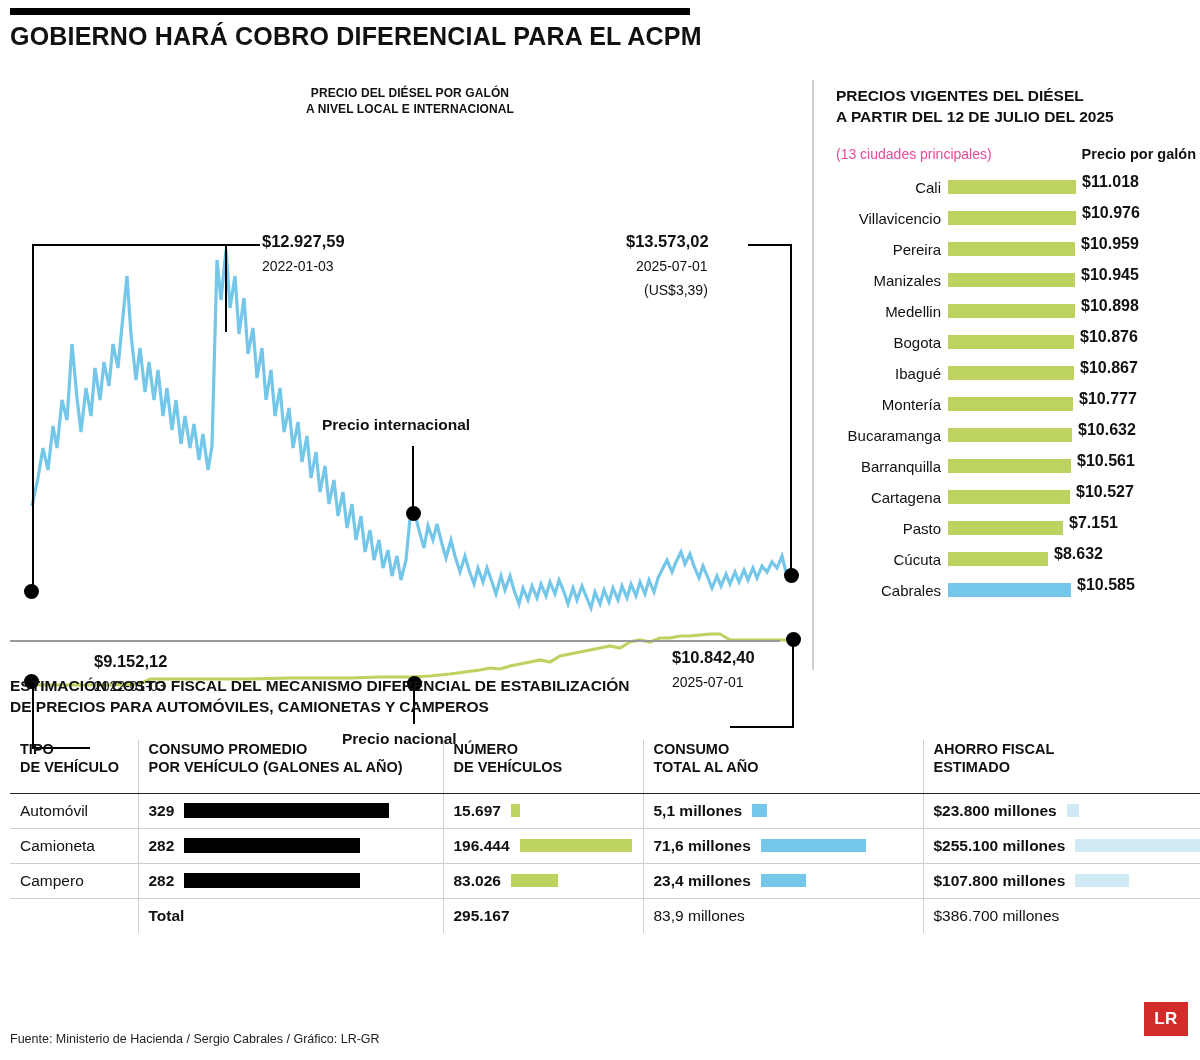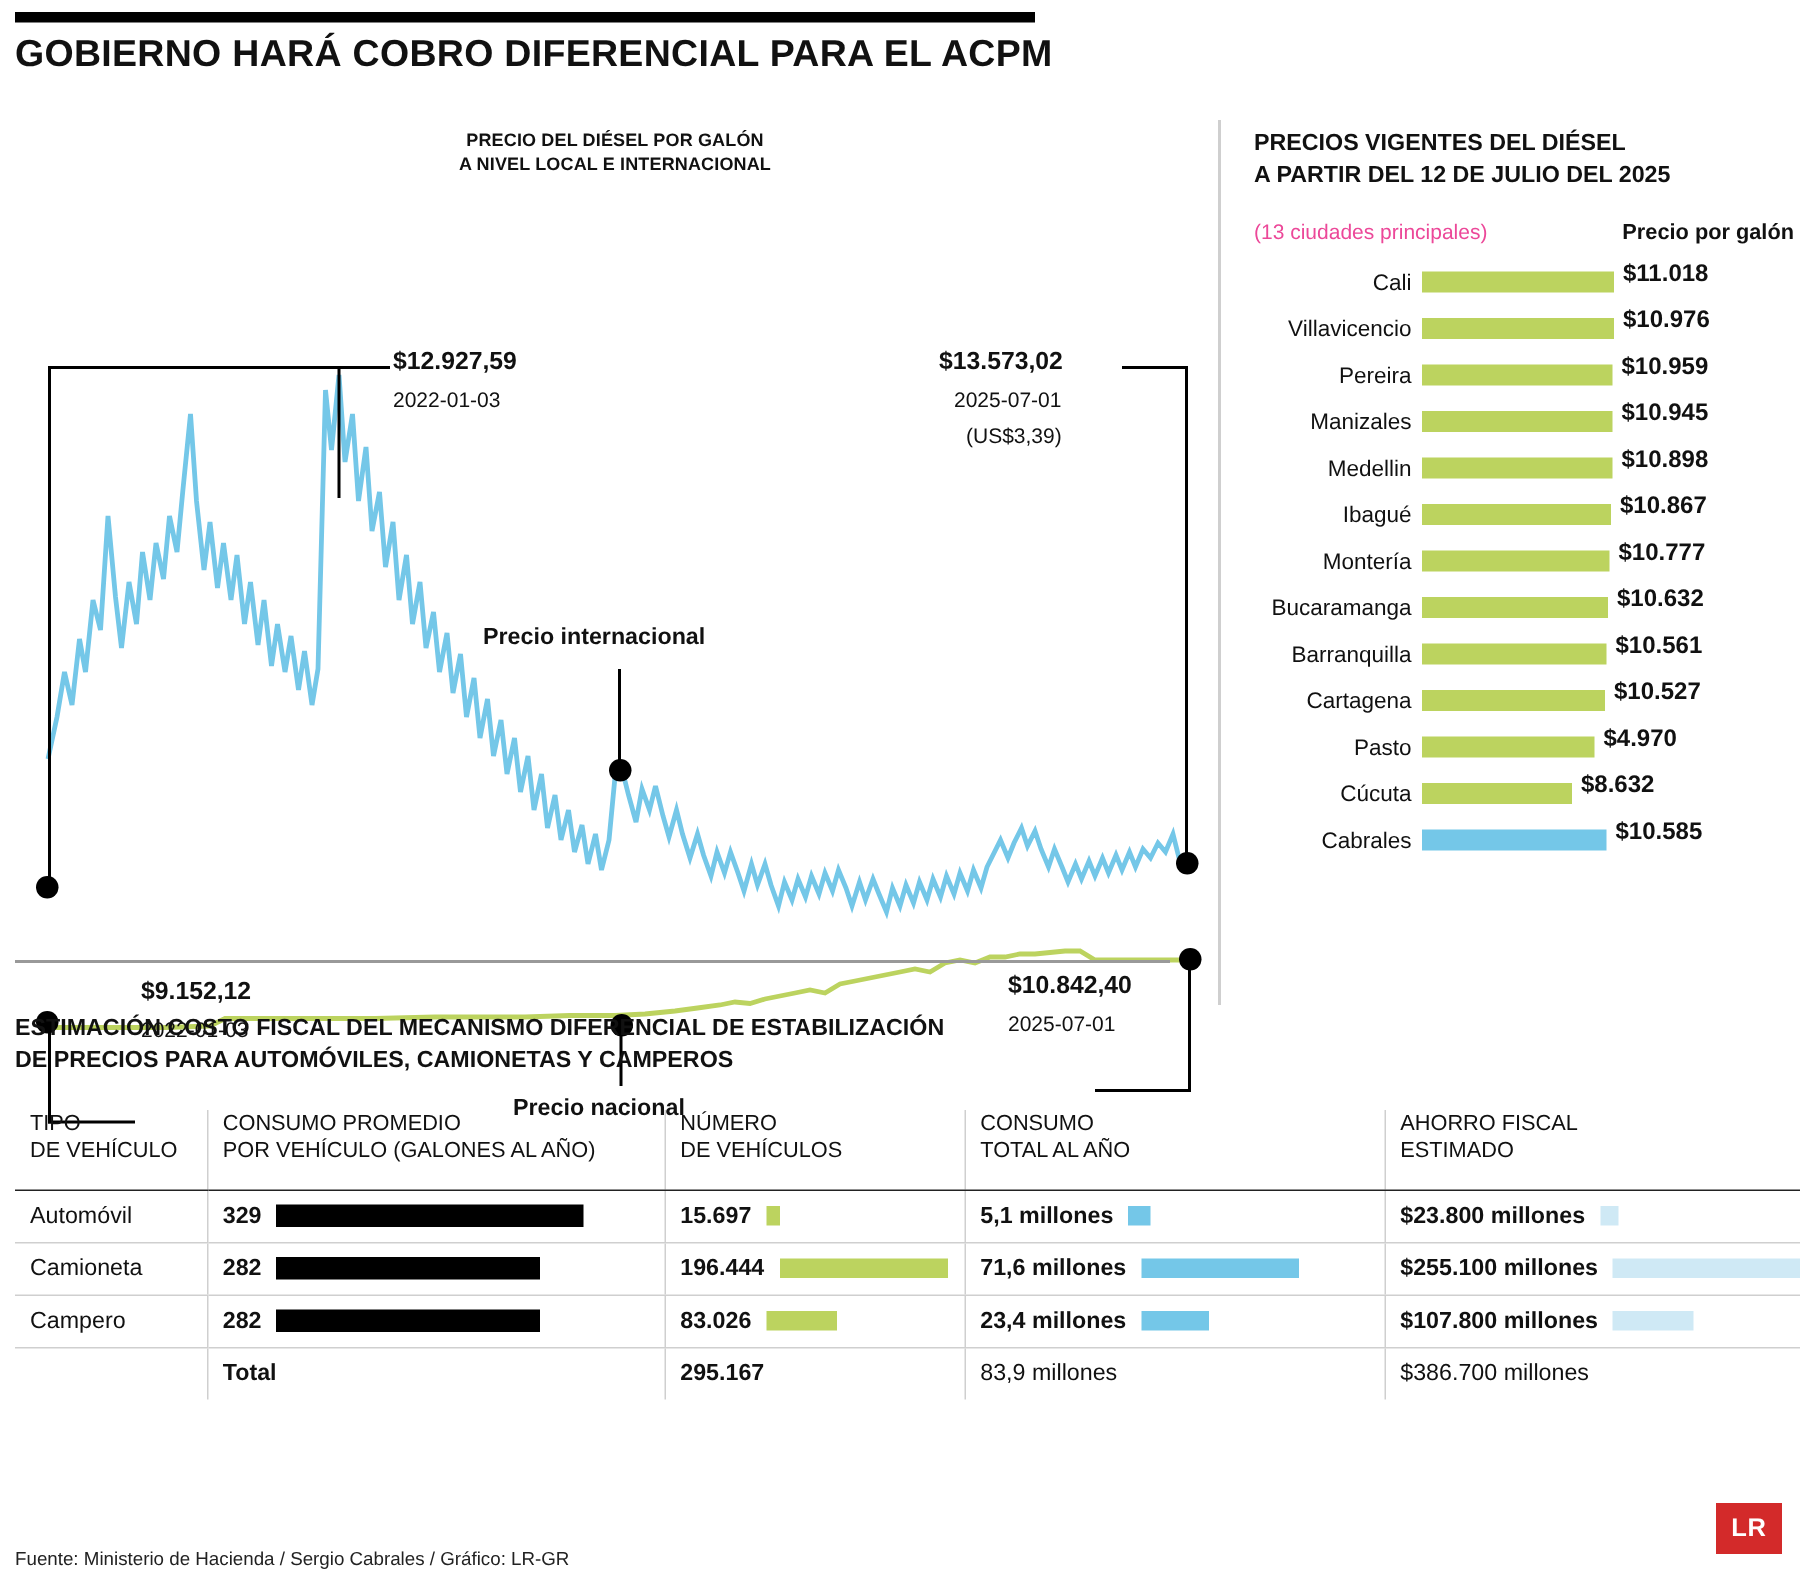--- a/index.html
+++ b/index.html
@@ -314,6 +314,13 @@
         <div class="bar-wrap">
           <div class="bar" style="width: 127px;"></div>
           <div class="bar-val" style="left: 133px;">$10.898</div>
+        </div>
+      </div>
+      <div class="bar-row">
+        <div class="city">Bogota</div>
+        <div class="bar-wrap">
+          <div class="bar" style="width: 126px;"></div>
+          <div class="bar-val" style="left: 132px;">$10.876</div>
         </div>
       </div>
       <div class="bar-row">

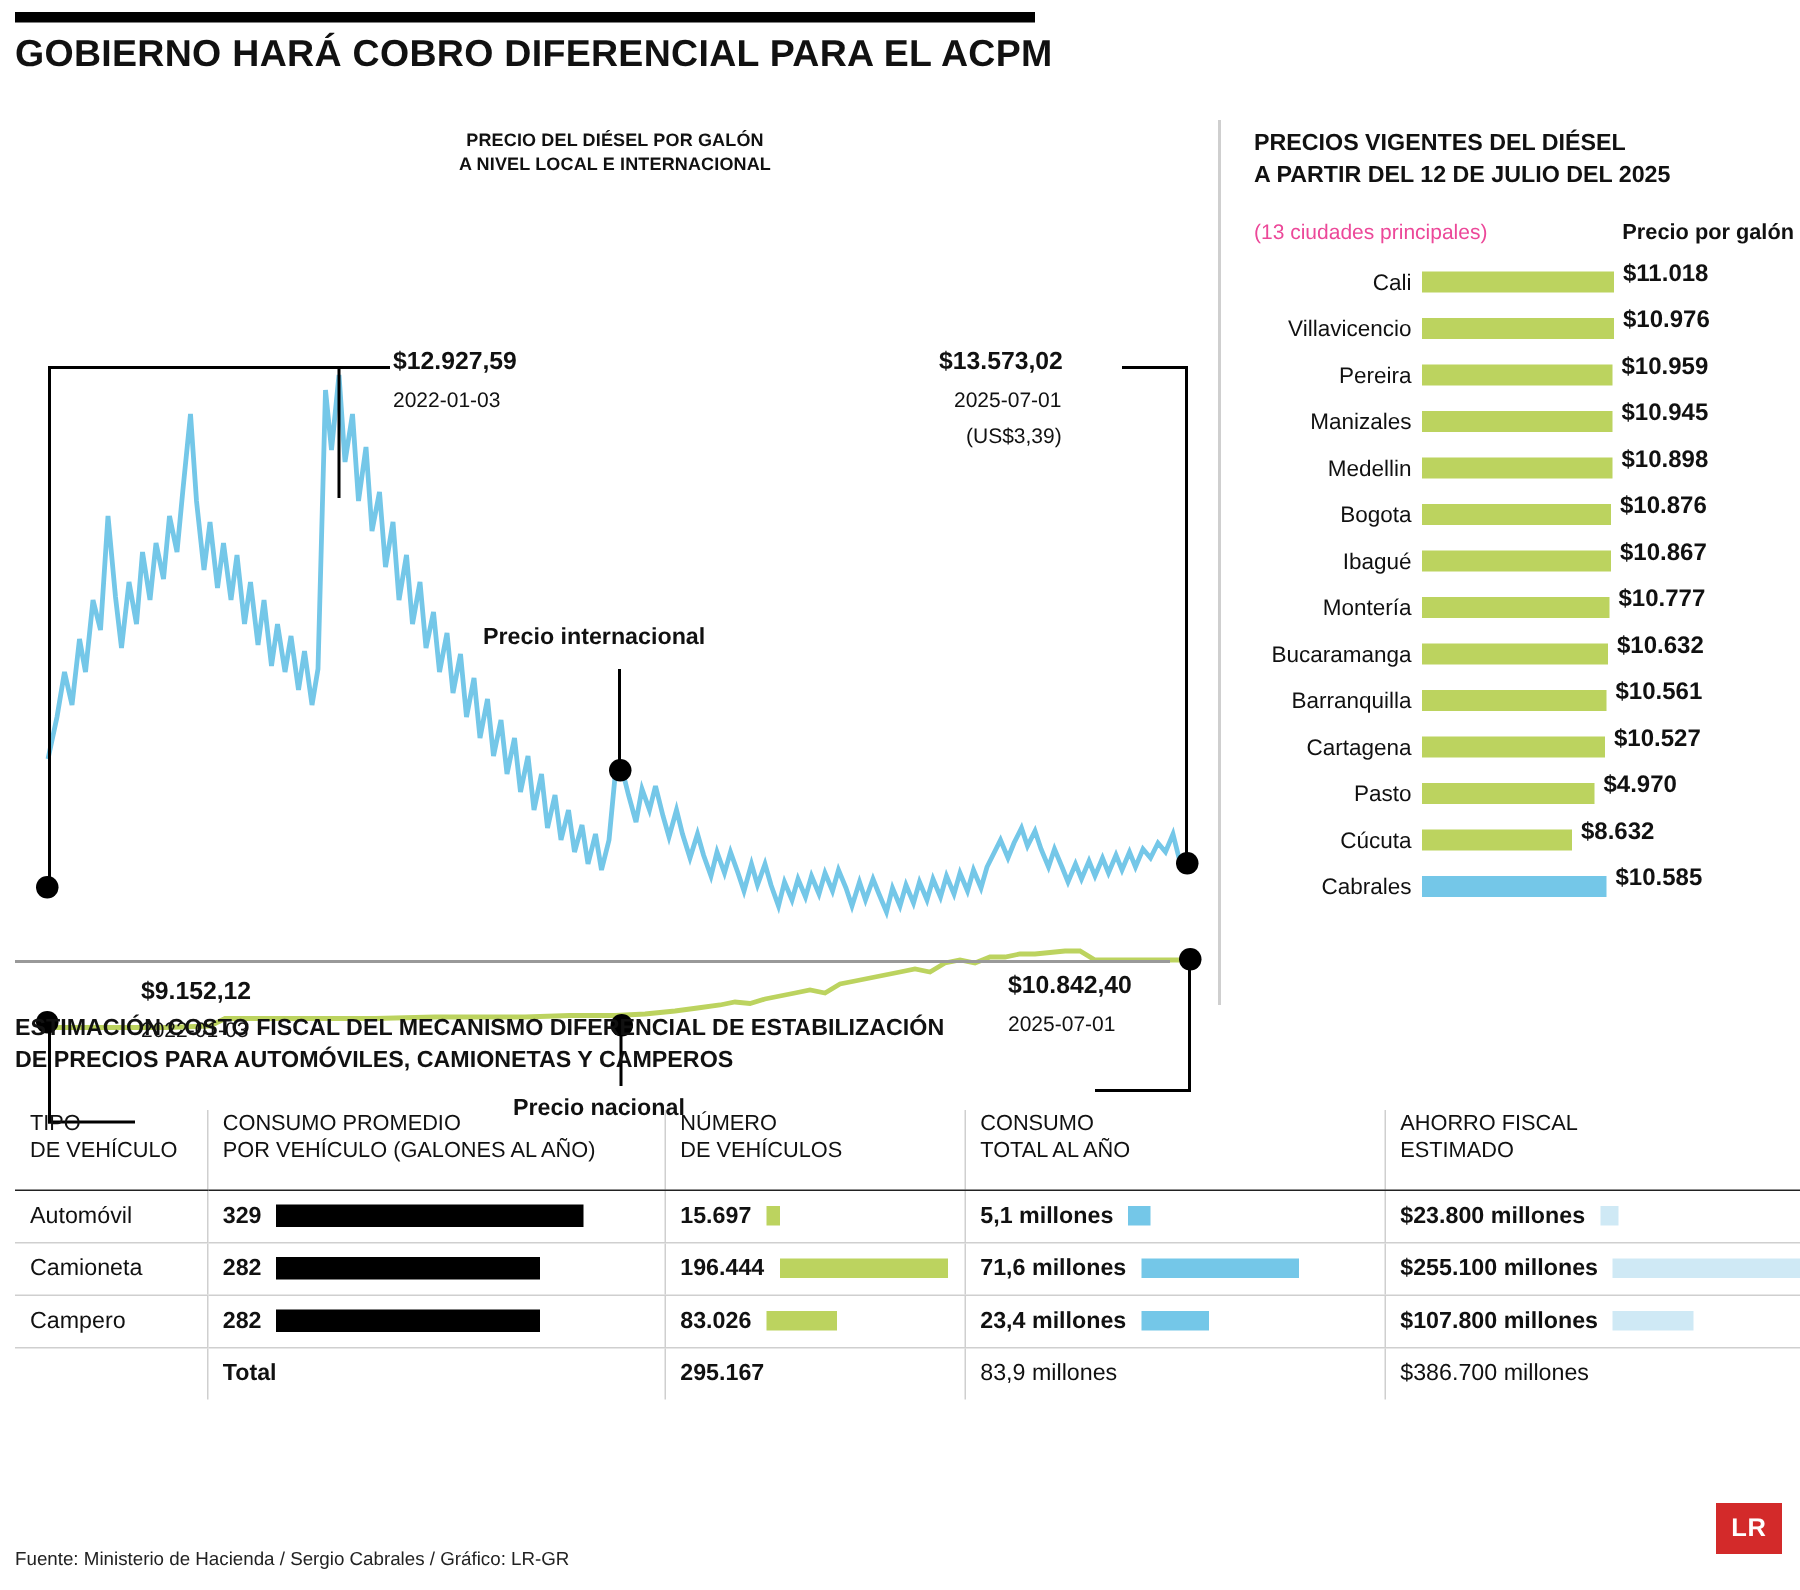--- a/index.html
+++ b/index.html
@@ -362,7 +362,7 @@
         <div class="city">Pasto</div>
         <div class="bar-wrap">
           <div class="bar" style="width: 115px;"></div>
-          <div class="bar-val" style="left: 121px;">$4.970</div>
+          <div class="bar-val" style="left: 121px;">$7.151</div>
         </div>
       </div>
       <div class="bar-row">

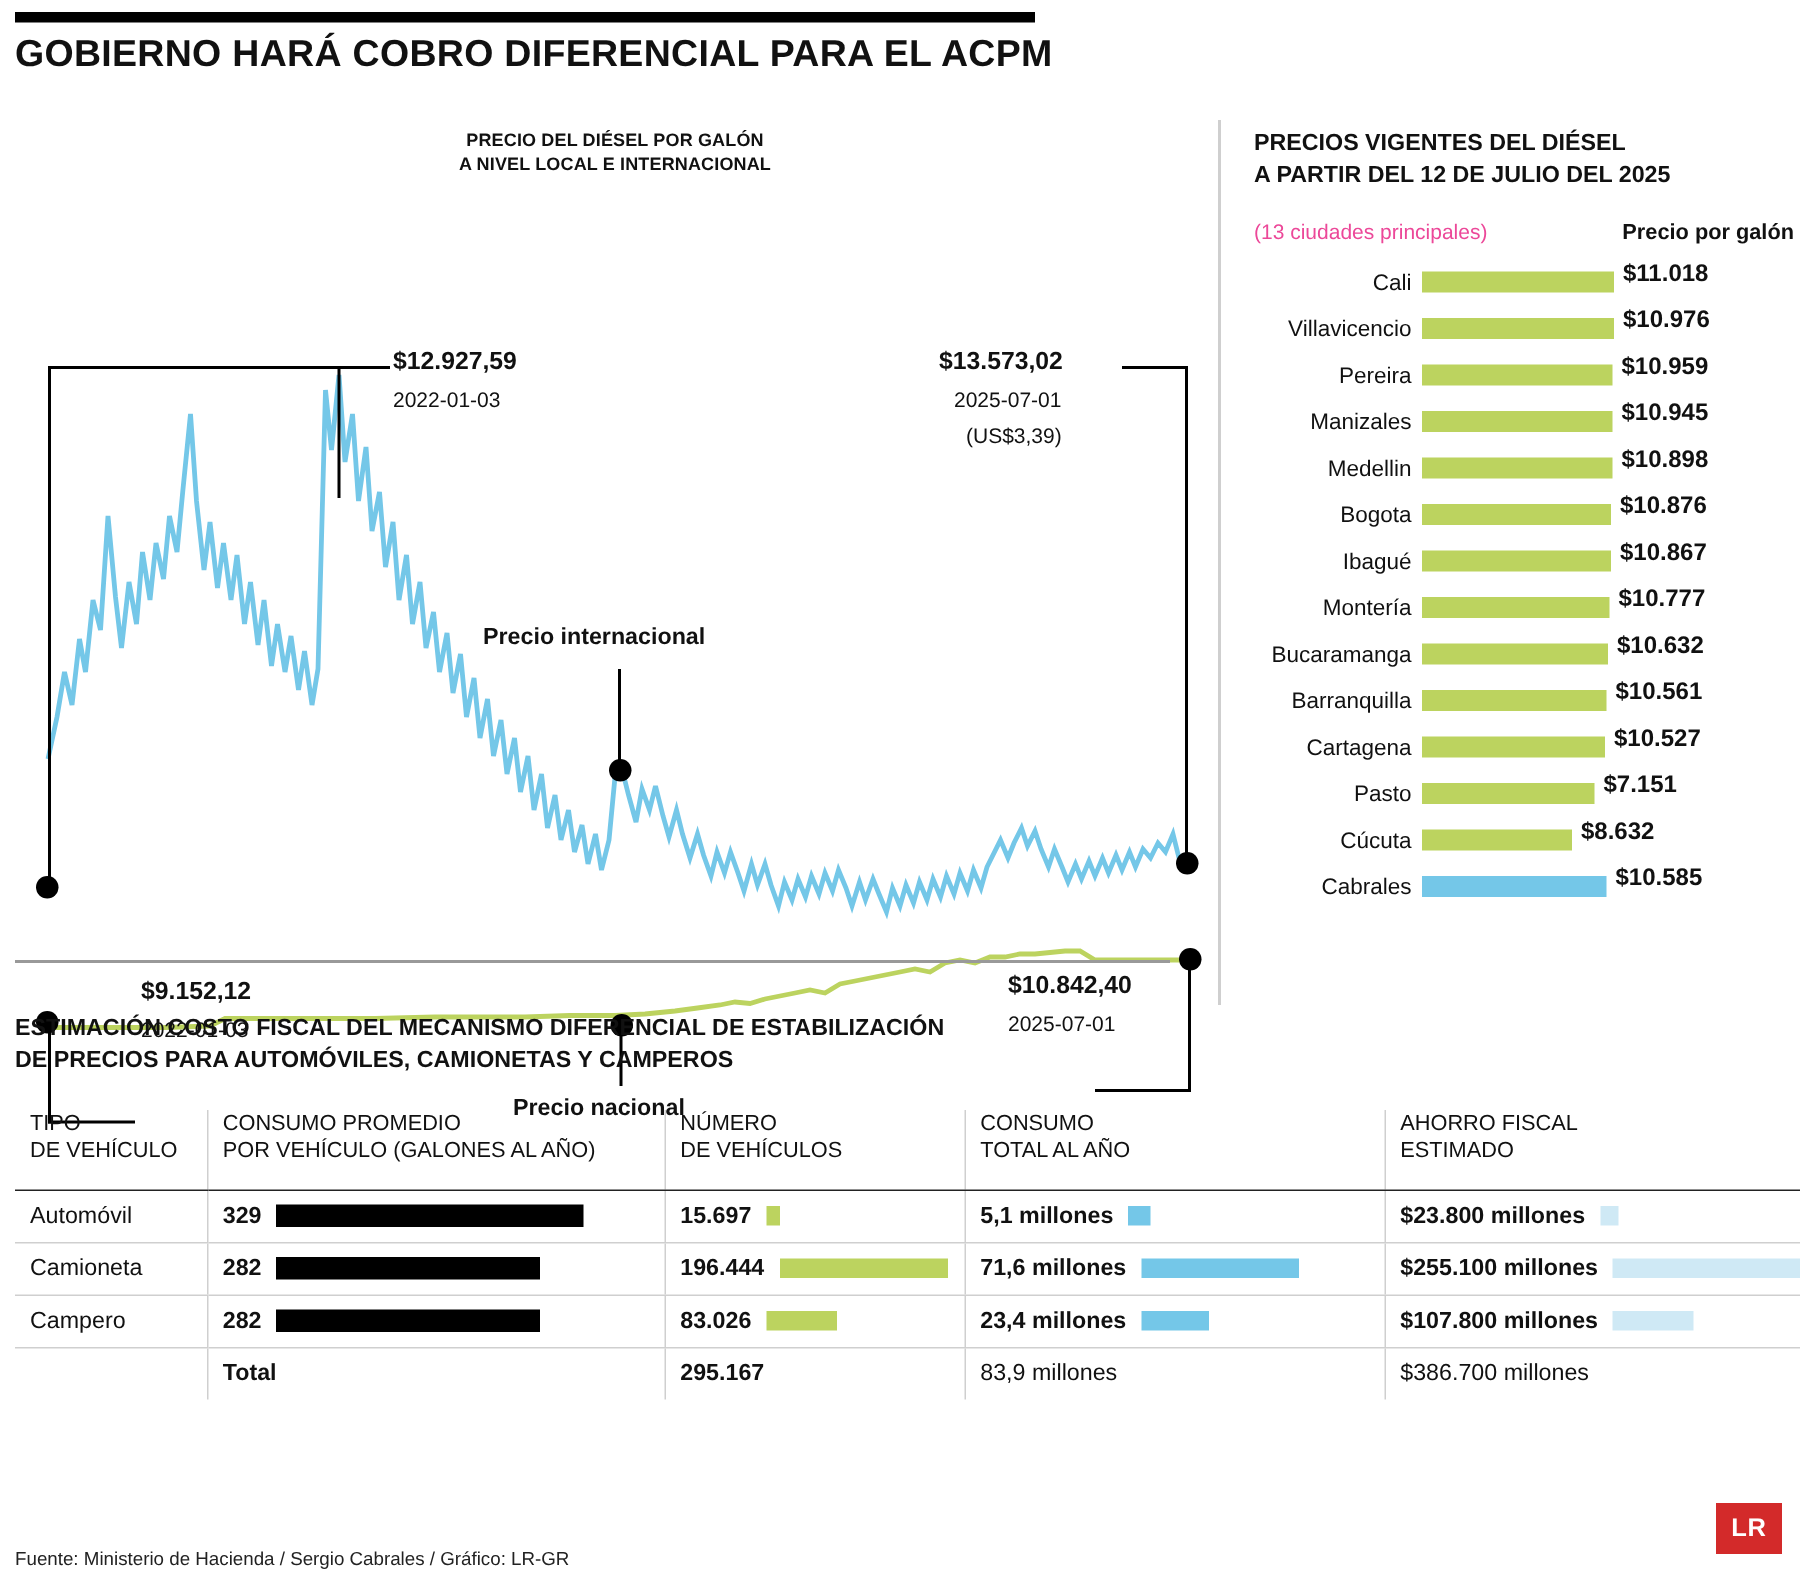--- a/index.html
+++ b/index.html
@@ -161,7 +161,7 @@
     text-align: left;
     vertical-align: top;
     font-size: 14.5px;
-    font-weight: normal;
+    font-weight: bold;
     text-transform: uppercase;
     padding: 0 0 16px 10px;
     line-height: 1.28;

